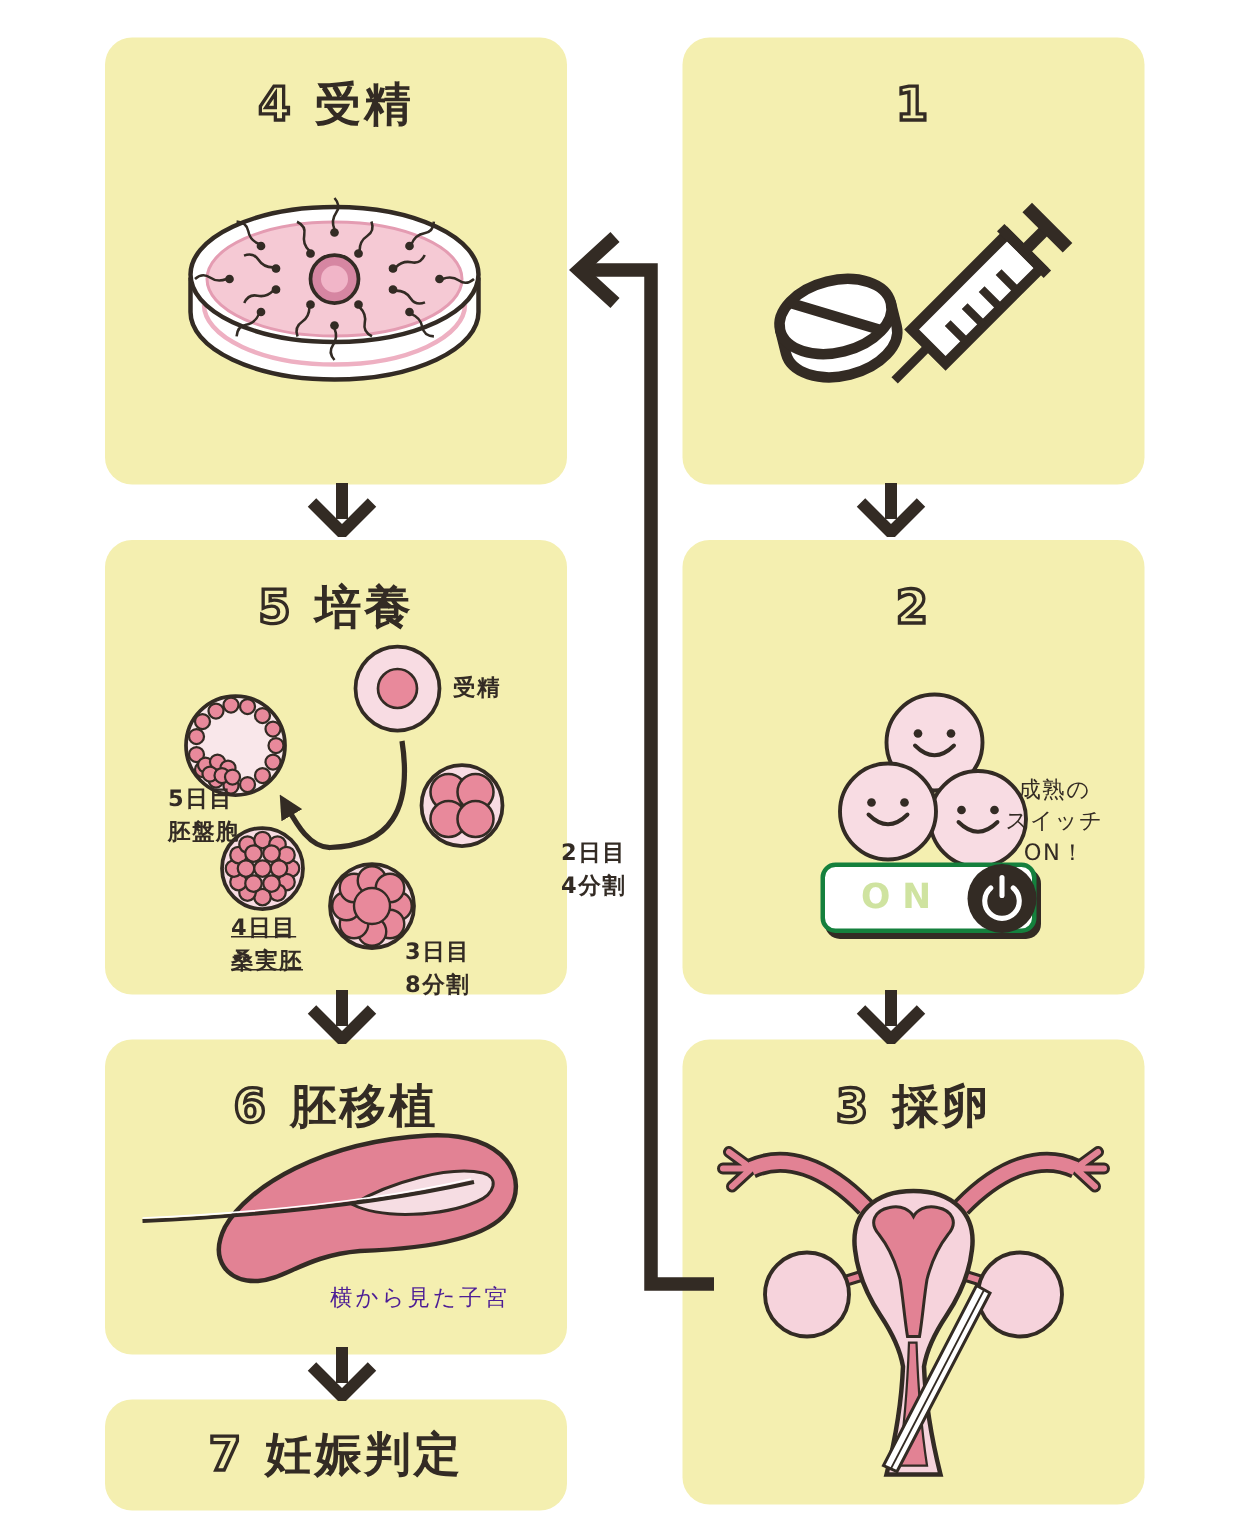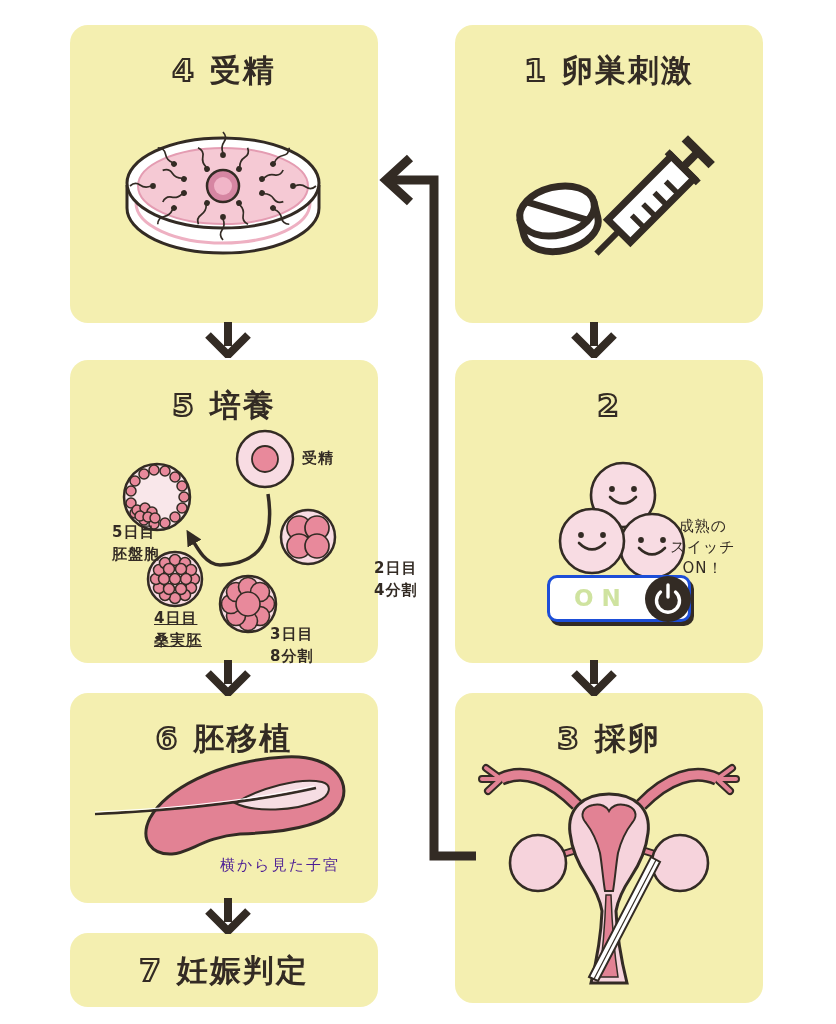--- a/index.html
+++ b/index.html
@@ -92,7 +92,6 @@
   <section class="card" style="left:455px;top:25px;width:308px;height:298px;">
     <h2 class="heading">
       <span class="num">1</span>
-      <span>卵巣刺激</span>
     </h2>
     <svg class="art" width="308" height="298" viewBox="0 0 308 298">
       <g transform="translate(102,186) rotate(-14)" stroke="#332b24" stroke-linecap="round">

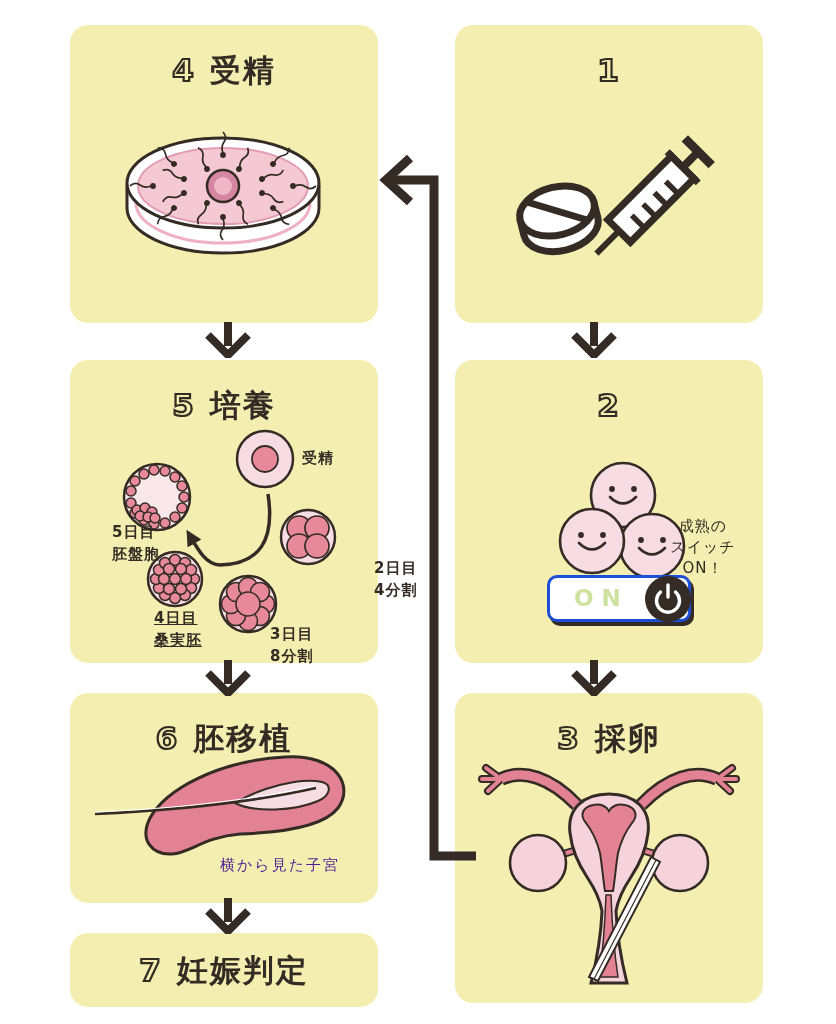--- a/index.html
+++ b/index.html
@@ -29,7 +29,7 @@
   }
   .switch{
     position:absolute;left:92px;top:215px;width:144px;height:47px;background:#ffffff;
-    border:3px solid #1d4ed8;border-radius:10px;box-shadow:3px 4px 0 #332b24;box-sizing:border-box;
+    border:3px solid #15803d;border-radius:10px;box-shadow:3px 4px 0 #332b24;box-sizing:border-box;
   }
   .switch-on{
     position:absolute;left:24px;top:7px;font-size:23px;font-weight:bold;letter-spacing:8px;color:#cfe3a0;

